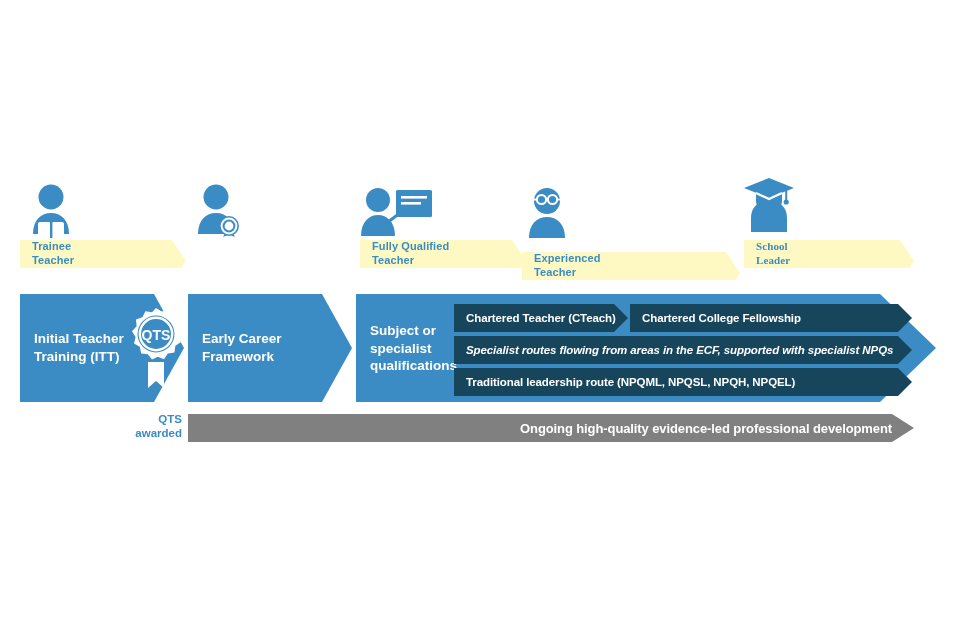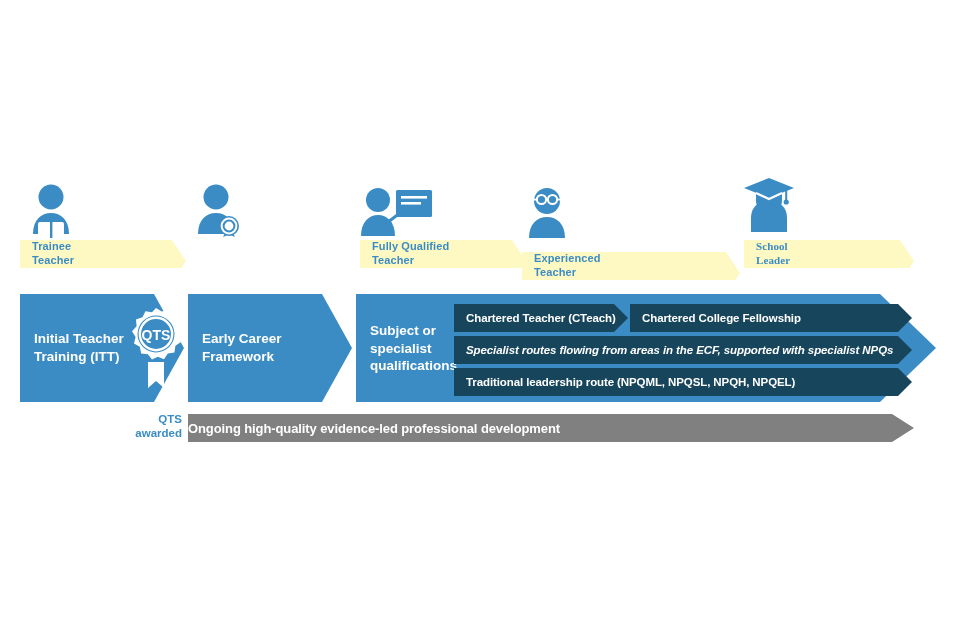--- a/index.html
+++ b/index.html
@@ -97,7 +97,7 @@
     right: 22px;
     top: 50%;
     transform: translateY(-50%);
-    text-align: left;
+    text-align: right;
     color: #ffffff;
     font-size: 13px;
     font-weight: bold;

